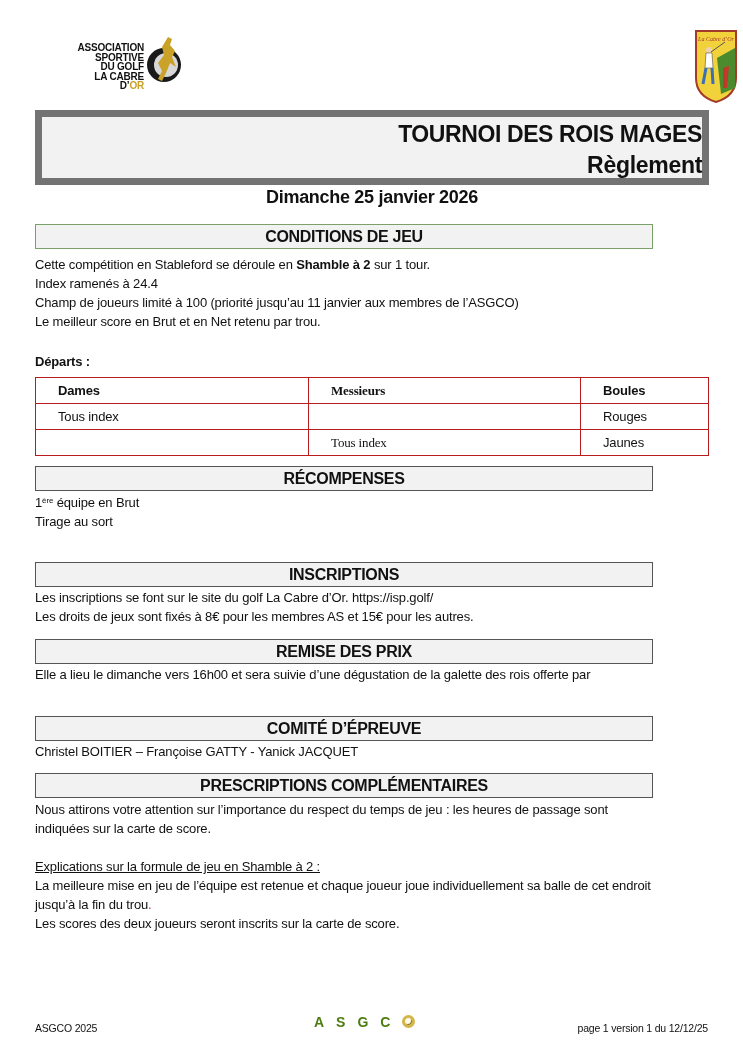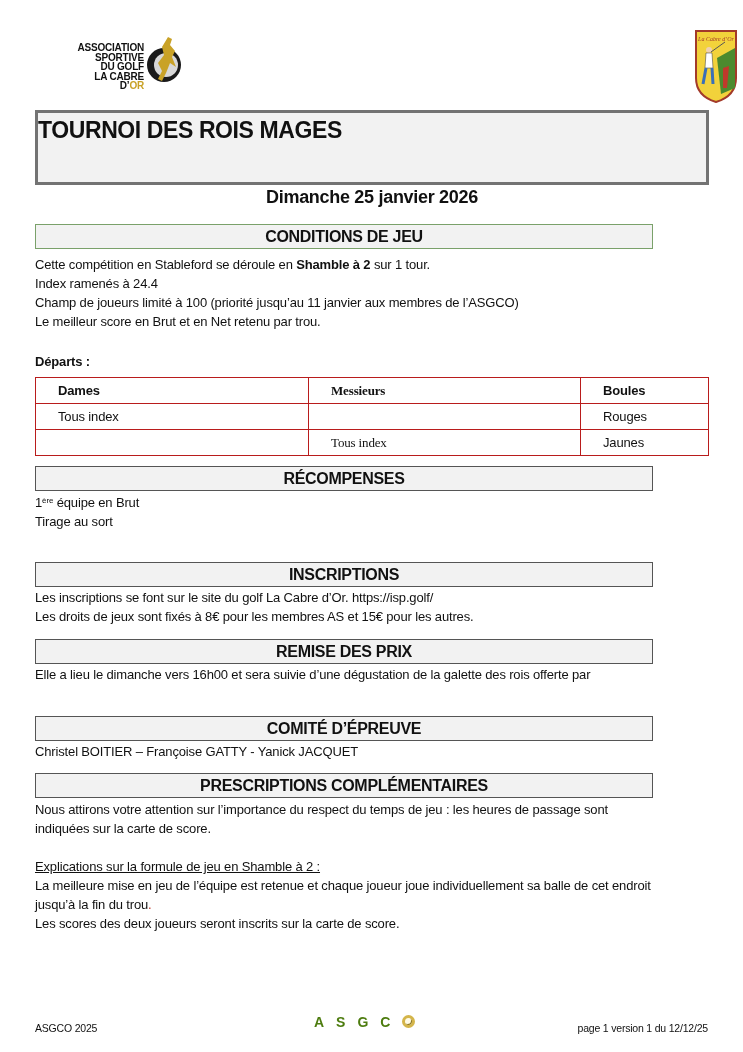--- a/index.html
+++ b/index.html
@@ -13,7 +13,7 @@
 
   .logo-right { position: absolute; left: 693px; top: 28px; width: 46px; height: 76px; }
 
-  .title-box { position: absolute; left: 35px; top: 110px; width: 674px; height: 75px; background: #f2f2f2; border: 3px solid #737373; text-align: left; }
+  .title-box { position: absolute; left: 35px; top: 110px; width: 674px; height: 75px; background: #f2f2f2; border: 7px solid #737373; text-align: right; }
   .title-box .t1 { font-weight: bold; font-size: 23px; line-height: 30px; margin-top: 2px; letter-spacing: -0.4px; }
   .title-box .t2 { font-weight: bold; font-size: 23px; line-height: 32px; letter-spacing: -0.3px; }
 

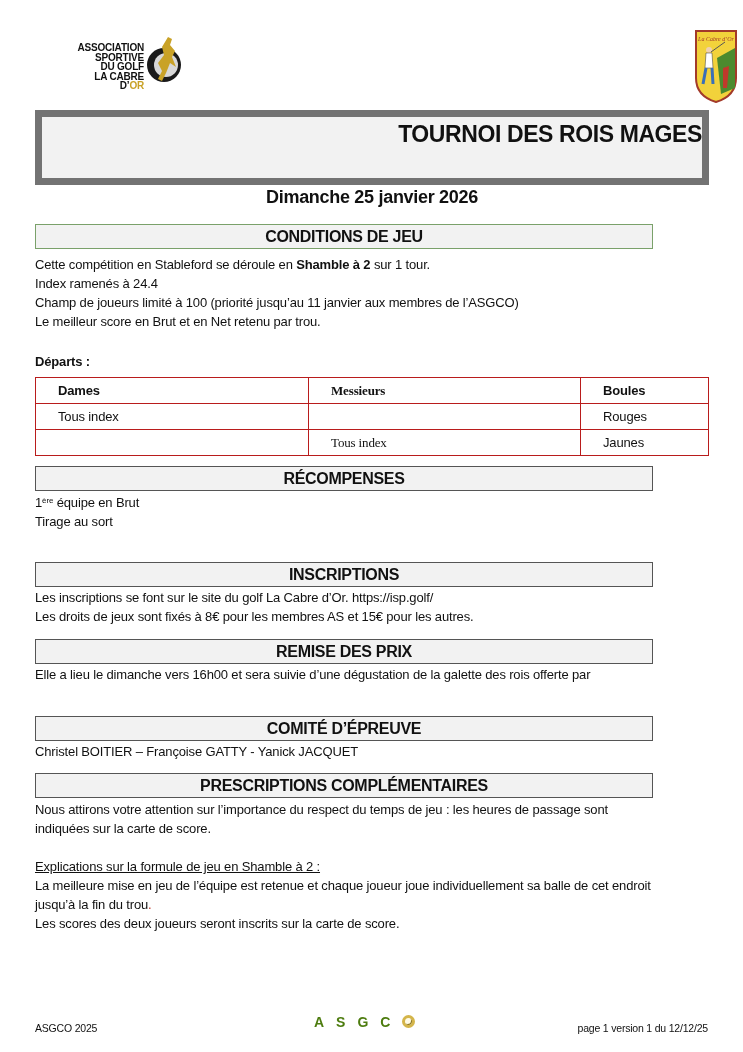--- a/index.html
+++ b/index.html
@@ -72,6 +72,7 @@
 
 <div class="title-box">
   <div class="t1">TOURNOI DES ROIS MAGES</div>
+  <div class="t2">Règlement</div>
 </div>
 <div class="date">Dimanche 25 janvier 2026</div>
 

